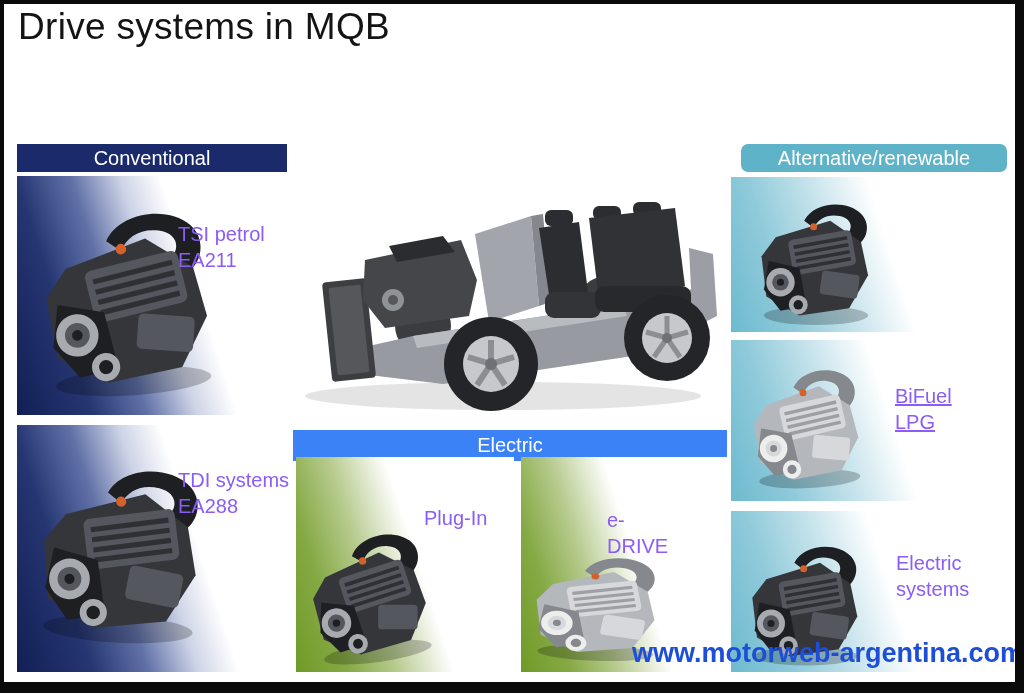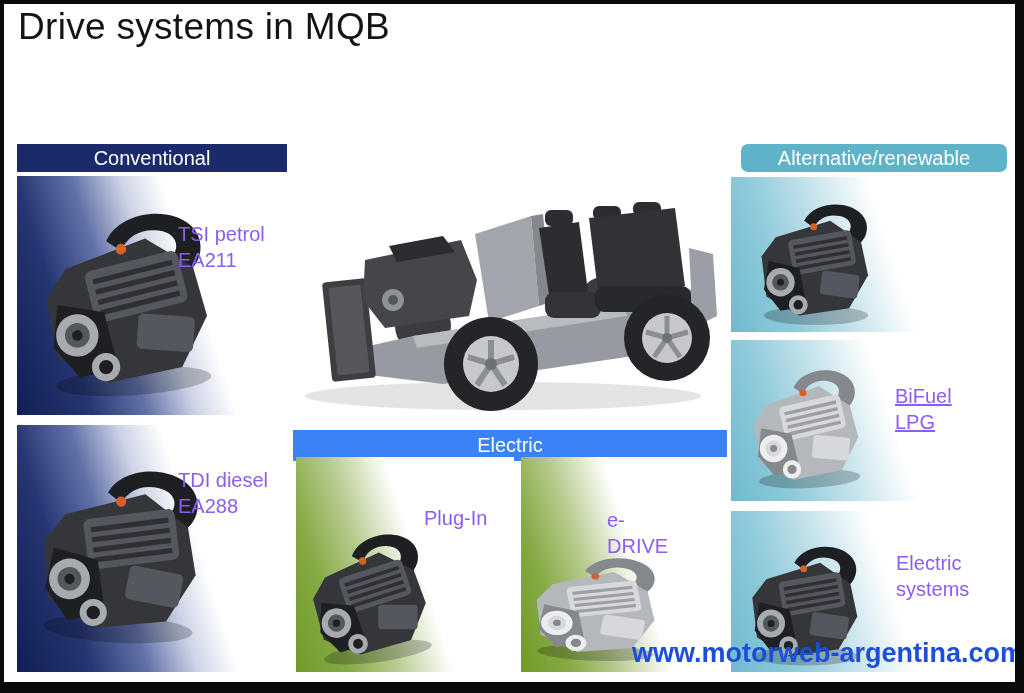--- a/index.html
+++ b/index.html
@@ -103,7 +103,7 @@
     <span>EA211</span>
   </div>
   <div class="lbl lbl-tdi">
-    <span>TDI diesel</span>
+    <span>TDI systems</span>
     <span>EA288</span>
   </div>
 

